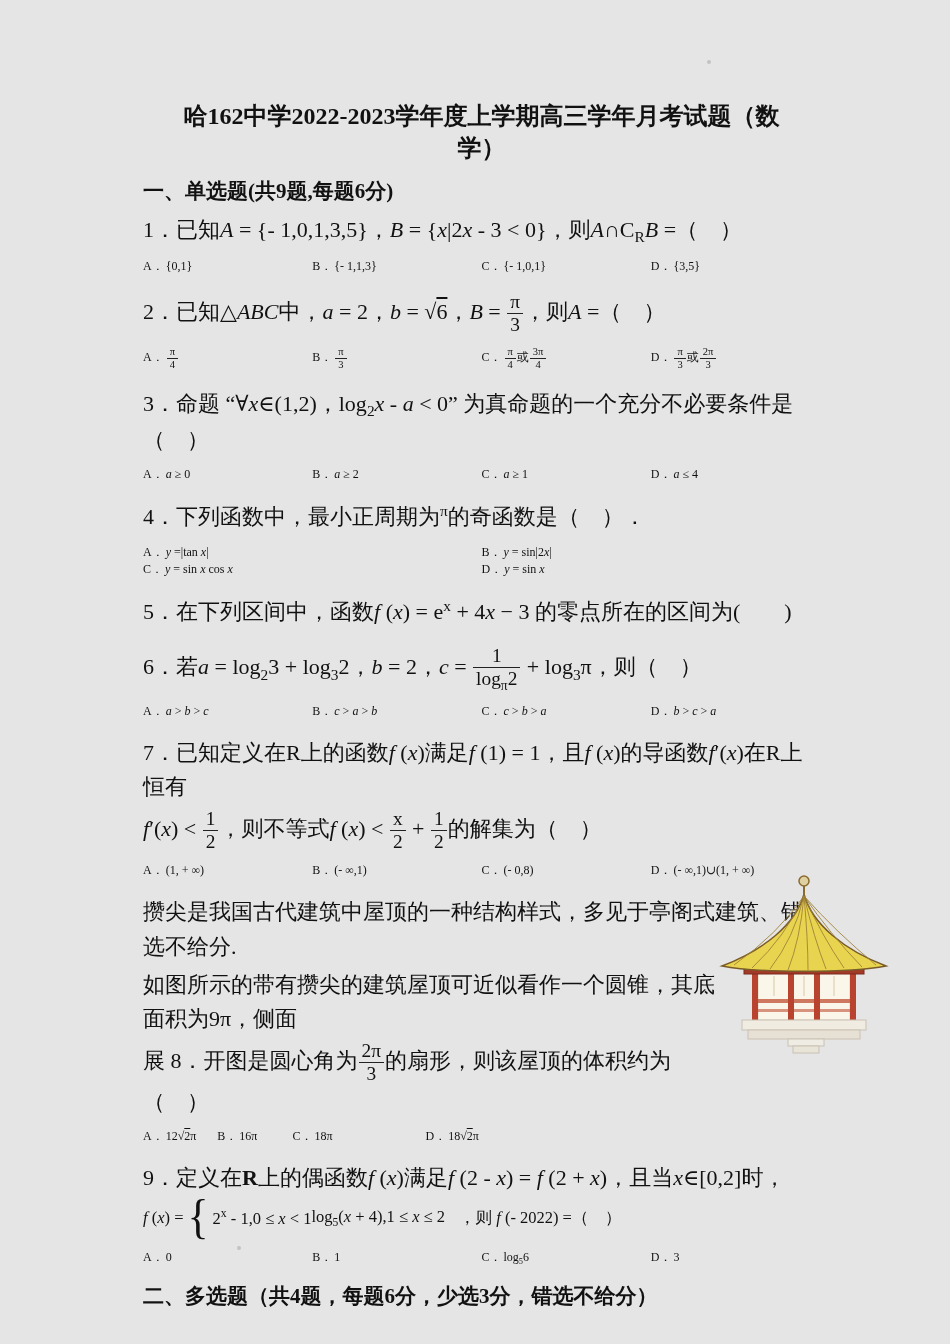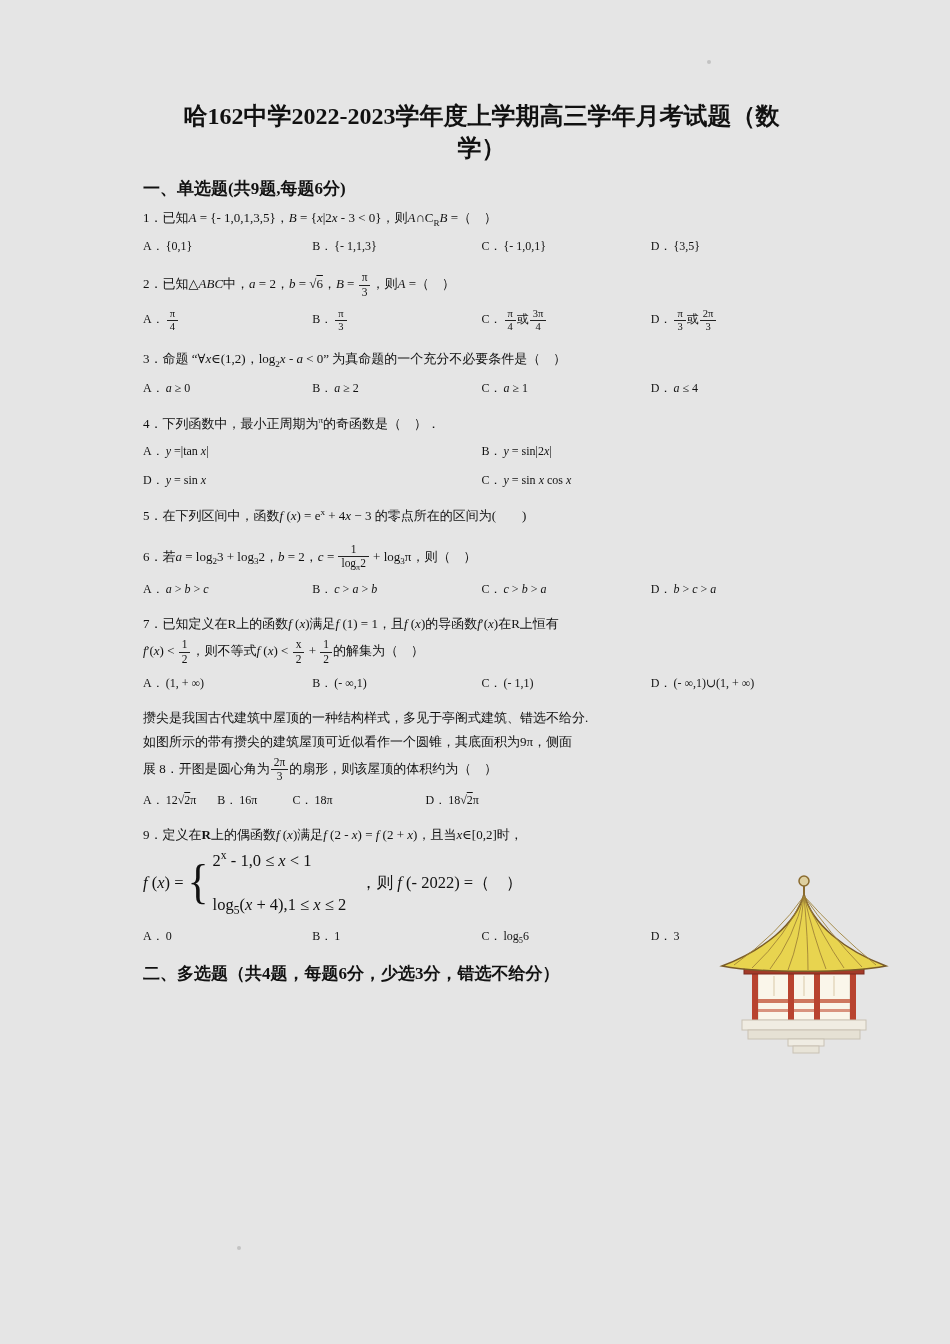--- a/index.html
+++ b/index.html
@@ -17,7 +17,7 @@
     font-size:24px;font-weight:700;text-align:center;
     line-height:1.35;max-width:640px;margin:0 auto 10px;
   }
-  .section-heading{font-size:17px;font-weight:700;margin:12px 0 8px;}
+  .section-heading{font-size:21px;font-weight:700;margin:12px 0 8px;}
   .q{margin:0 0 16px;}
   .stem{font-size:13px;line-height:1.55;margin:0 0 9px;}
   .stem.tight{margin-bottom:4px;}

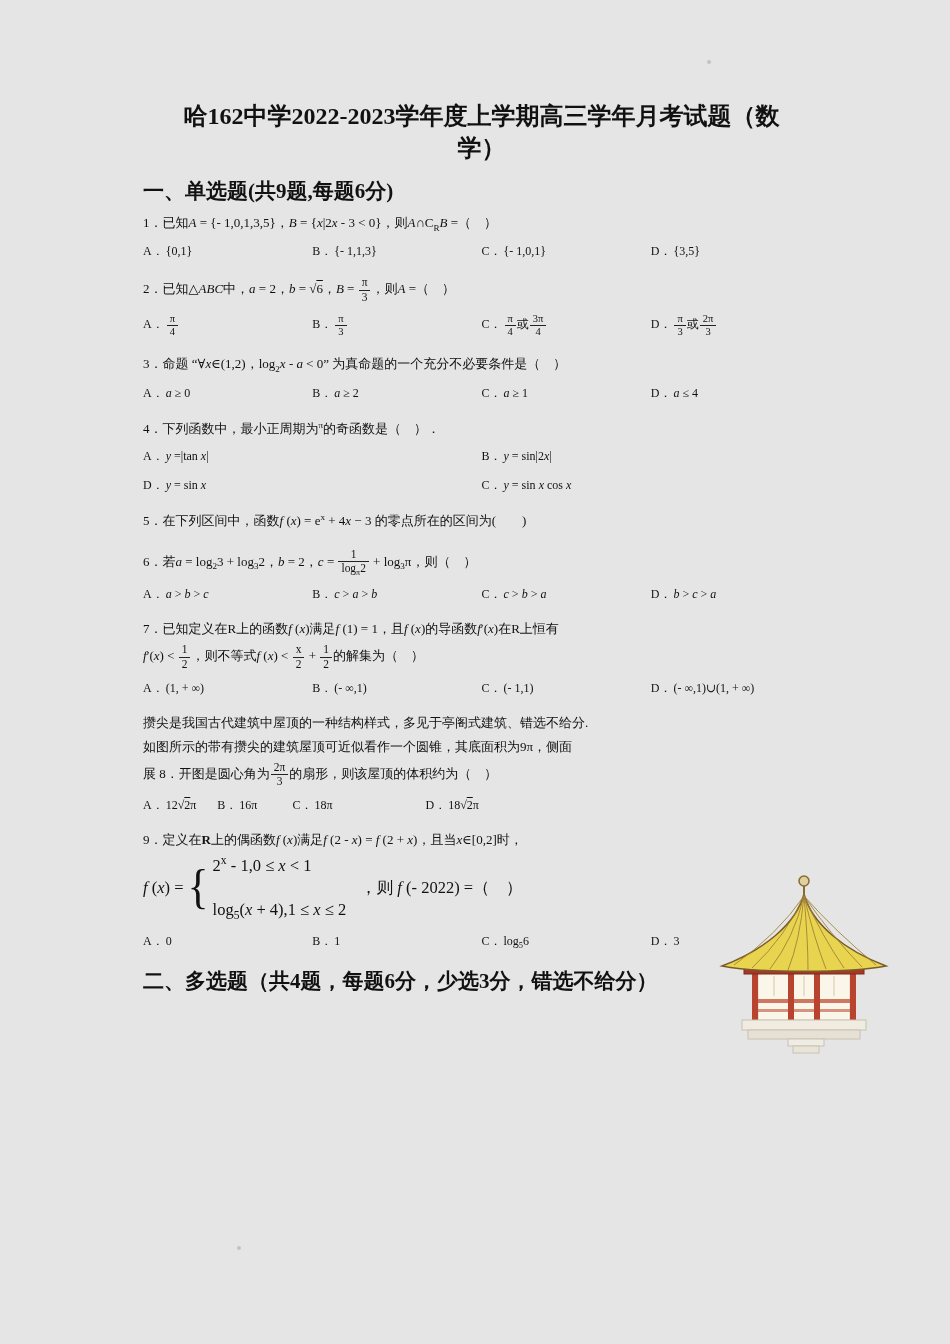--- a/index.html
+++ b/index.html
@@ -19,7 +19,7 @@
   }
   .section-heading{font-size:21px;font-weight:700;margin:12px 0 8px;}
   .q{margin:0 0 16px;}
-  .stem{font-size:13px;line-height:1.55;margin:0 0 9px;}
+  .stem{font-size:22px;line-height:1.55;margin:0 0 9px;}
   .stem.tight{margin-bottom:4px;}
   .opts{font-size:12px;}
   .grid4{display:grid;grid-template-columns:repeat(4,1fr);row-gap:12px;}

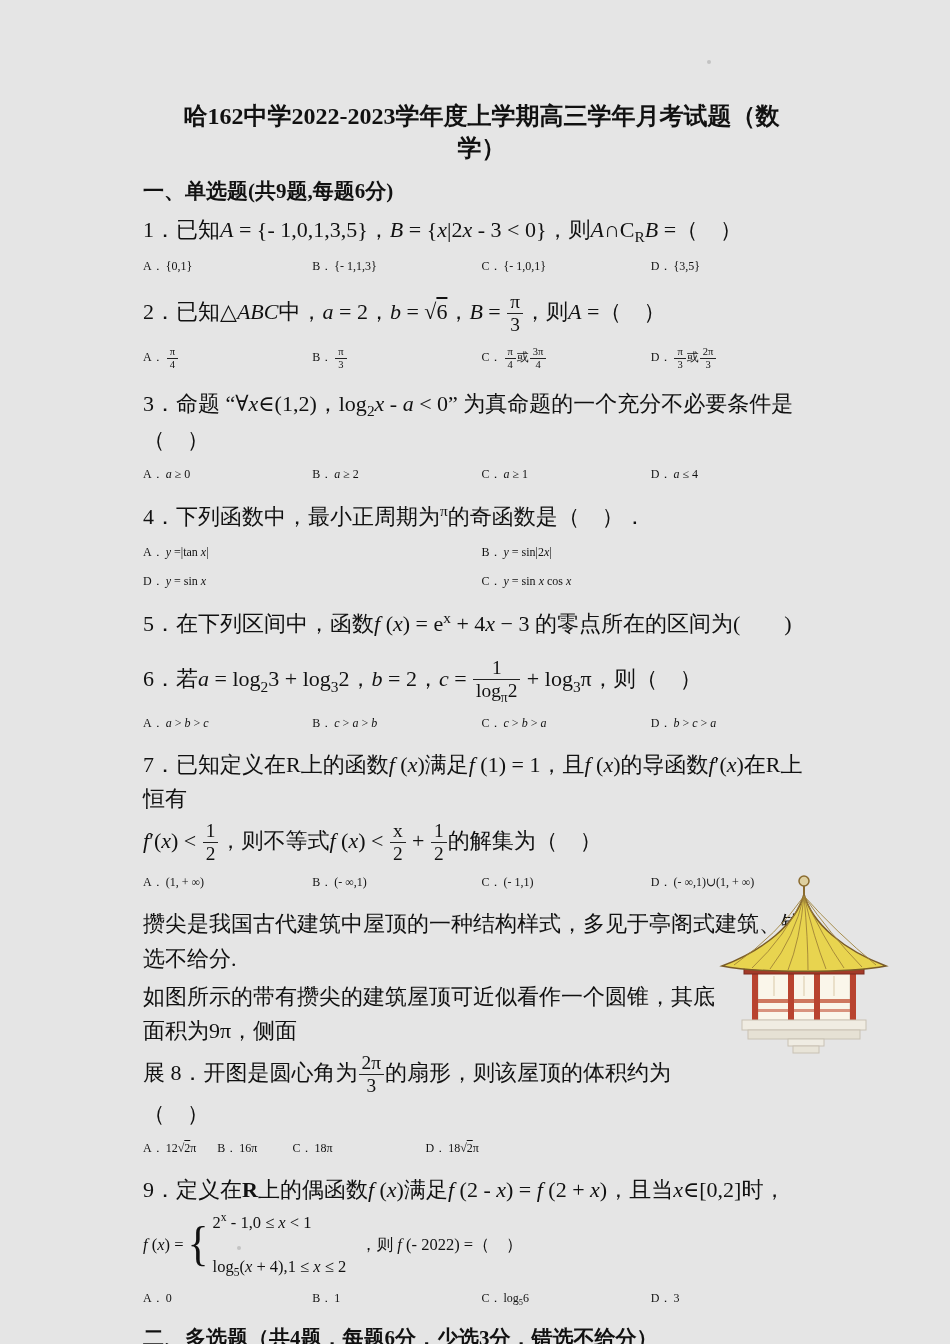--- a/index.html
+++ b/index.html
@@ -23,7 +23,7 @@
   .stem.tight{margin-bottom:4px;}
   .opts{font-size:12px;}
   .grid4{display:grid;grid-template-columns:repeat(4,1fr);row-gap:12px;}
-  .grid2{display:grid;grid-template-columns:repeat(2,1fr);row-gap:12px;}
+  .grid2{display:grid;grid-template-columns:repeat(2,1fr);}
   .opts-inline .opt{display:inline-block;}
   .opt{white-space:nowrap;}
   .lab{margin-right:2px;}

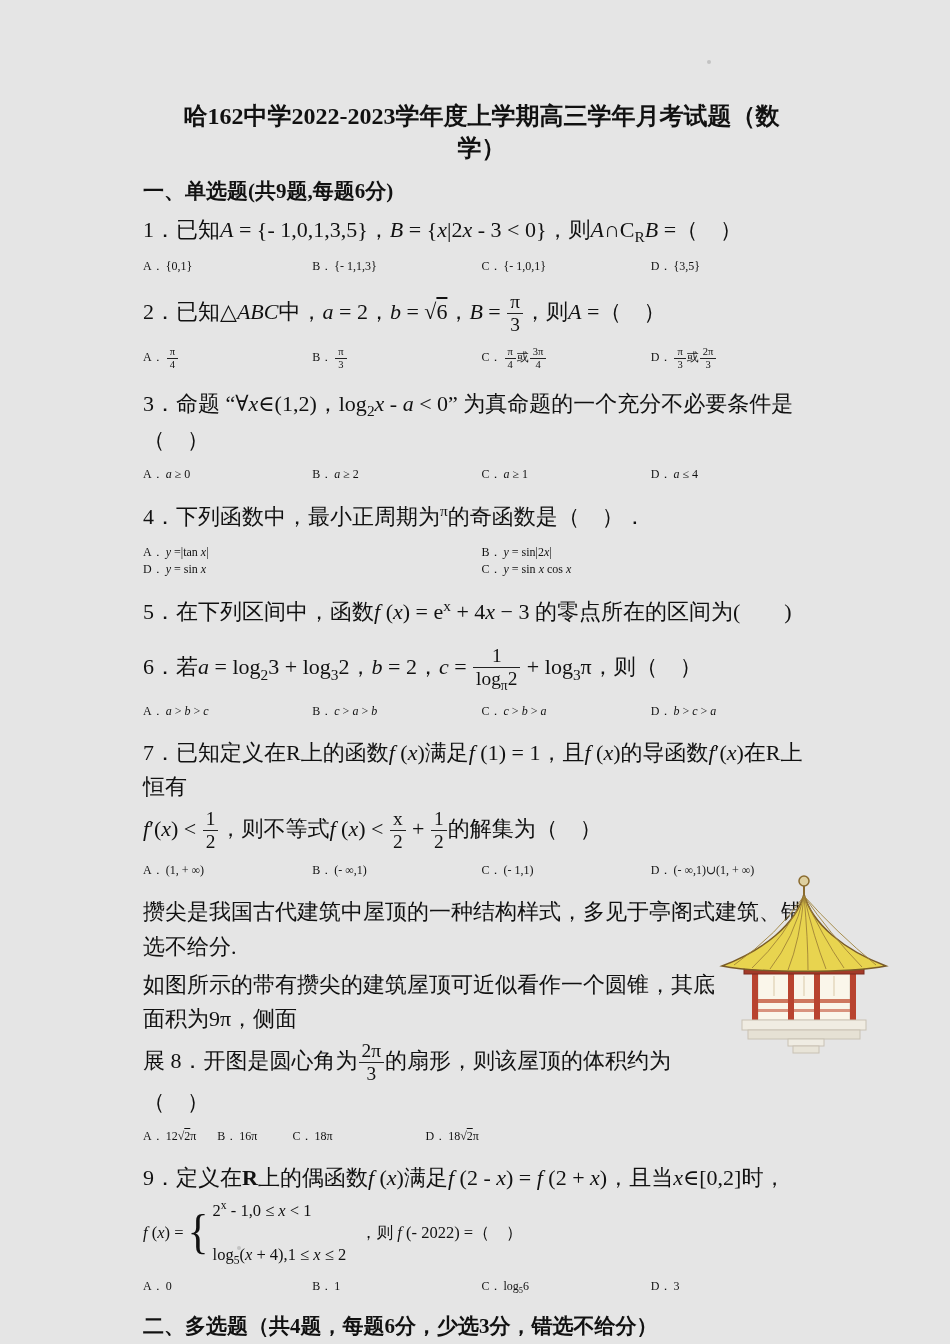--- a/index.html
+++ b/index.html
@@ -97,8 +97,8 @@
     <div class="opts grid2">
       <div class="opt"><span class="lab">A．</span><span class="val"><i class="mi">y</i> =|tan <i class="mi">x</i>|</span></div>
       <div class="opt"><span class="lab">B．</span><span class="val"><i class="mi">y</i> = sin|2<i class="mi">x</i>|</span></div>
+      <div class="opt"><span class="lab">C．</span><span class="val"><i class="mi">y</i> = sin <i class="mi">x</i> cos <i class="mi">x</i></span></div>
       <div class="opt"><span class="lab">D．</span><span class="val"><i class="mi">y</i> = sin <i class="mi">x</i></span></div>
-      <div class="opt"><span class="lab">C．</span><span class="val"><i class="mi">y</i> = sin <i class="mi">x</i> cos <i class="mi">x</i></span></div>
     </div>
   </section>
 

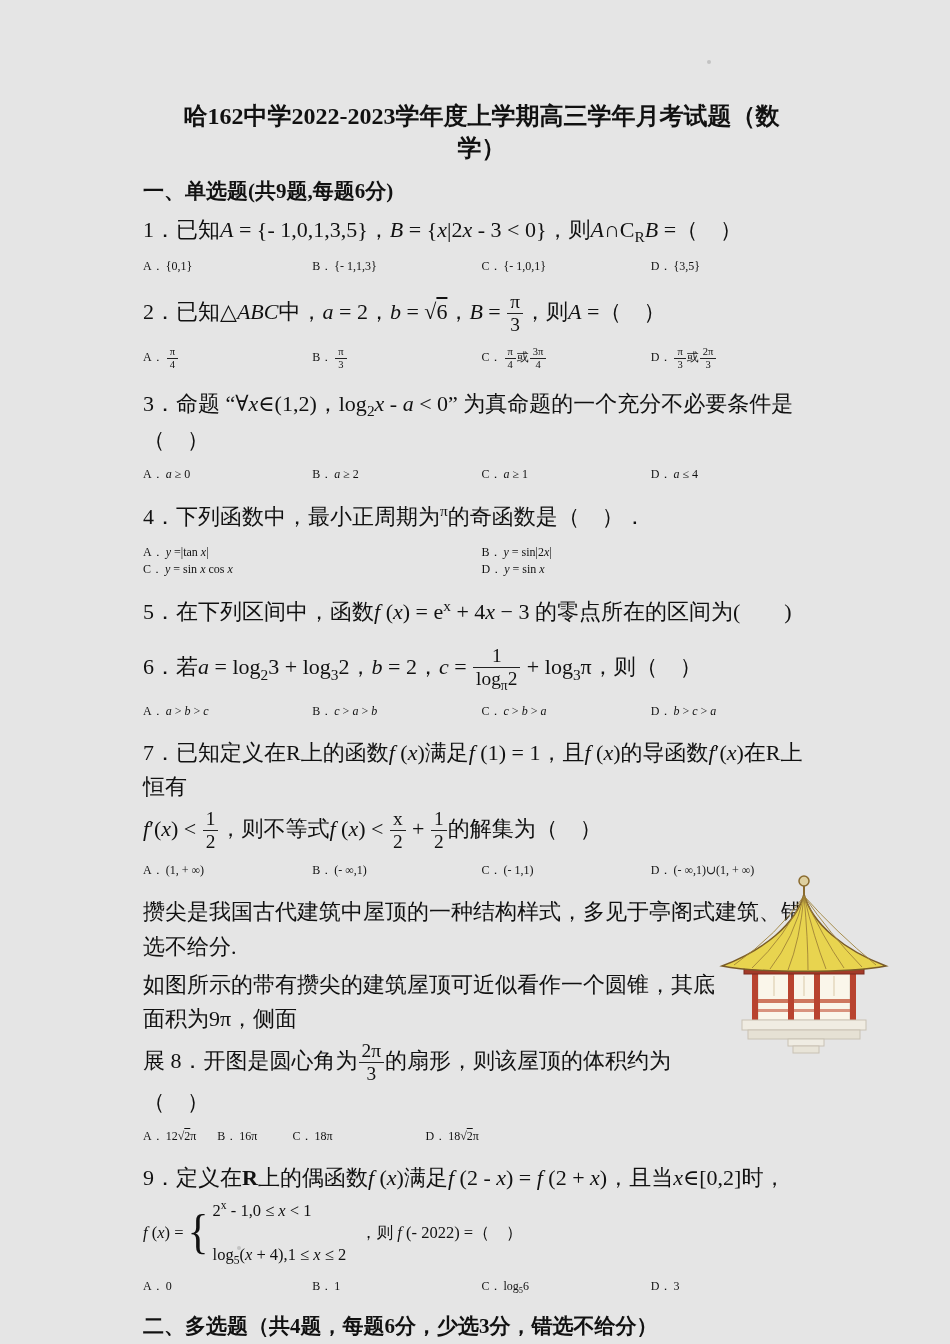--- a/index.html
+++ b/index.html
@@ -122,7 +122,7 @@
     <div class="opts grid4">
       <div class="opt"><span class="lab">A．</span><span class="val">(1, + ∞)</span></div>
       <div class="opt"><span class="lab">B．</span><span class="val">(- ∞,1)</span></div>
-      <div class="opt"><span class="lab">C．</span><span class="val">(- 1,1)</span></div>
+      <div class="opt"><span class="lab">C．</span><span class="val">(- 0,8)</span></div>
       <div class="opt"><span class="lab">D．</span><span class="val">(- ∞,1)∪(1, + ∞)</span></div>
     </div>
   </section>

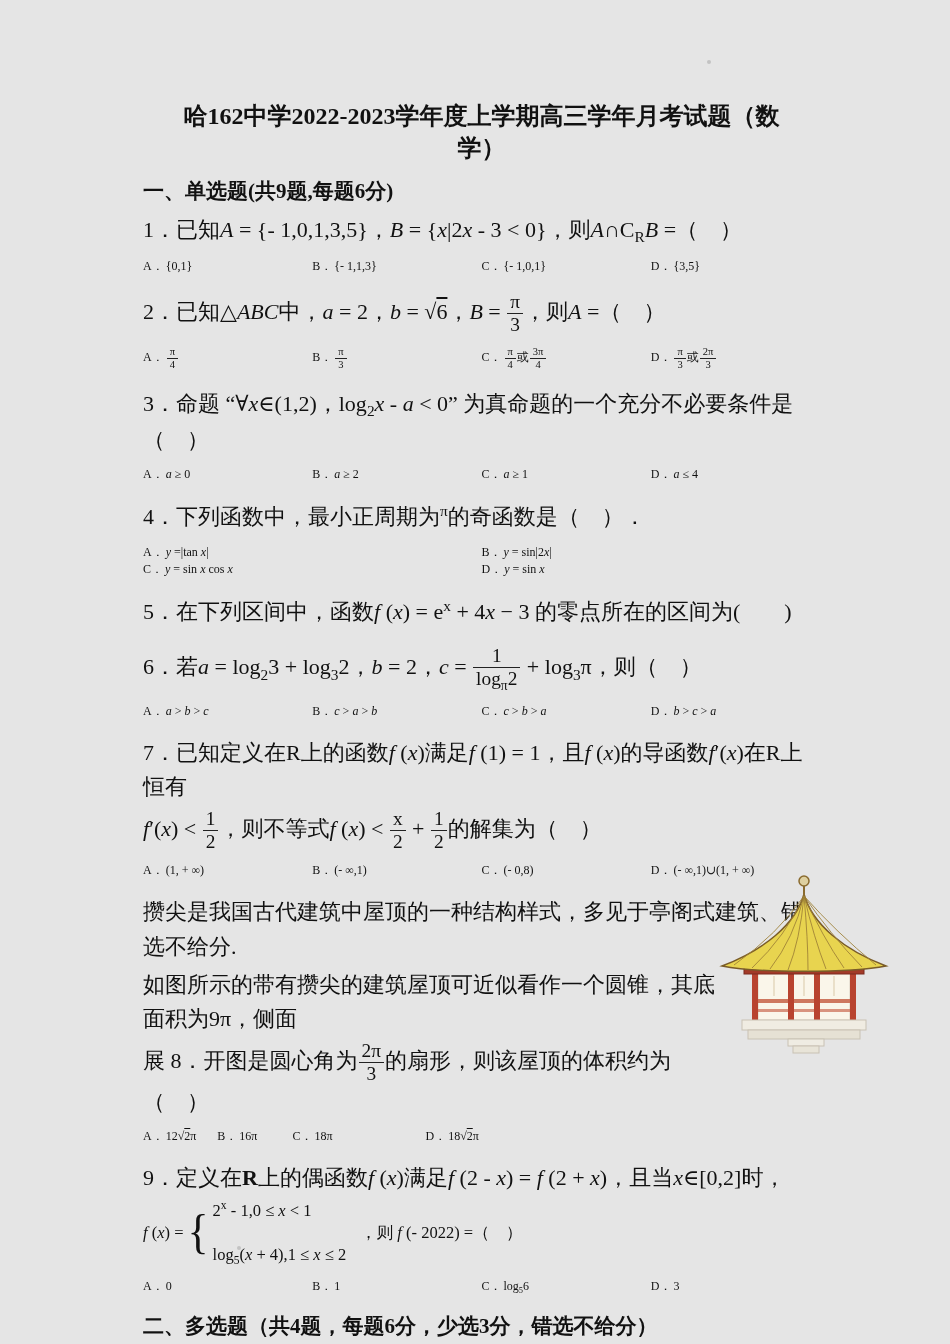--- a/index.html
+++ b/index.html
@@ -43,7 +43,7 @@
   .cases-wrap{display:flex;align-items:center;font-size:16.5px;margin:4px 0 12px;}
   .cases-lhs{margin-right:4px;text-align:center;}
   .brace{font-size:44px;line-height:0.85;font-weight:300;transform:scaleY(1.1);margin-right:4px;}
-  .cases-body{display:flex;flex-direction:column;row-gap:3px;gap:24px;}
+  .cases-body{display:flex;flex-direction:row;row-gap:3px;}
   .cases-line{display:block;}
   .cases-tail{margin-left:14px;}
   .q8-text{max-width:575px;}

